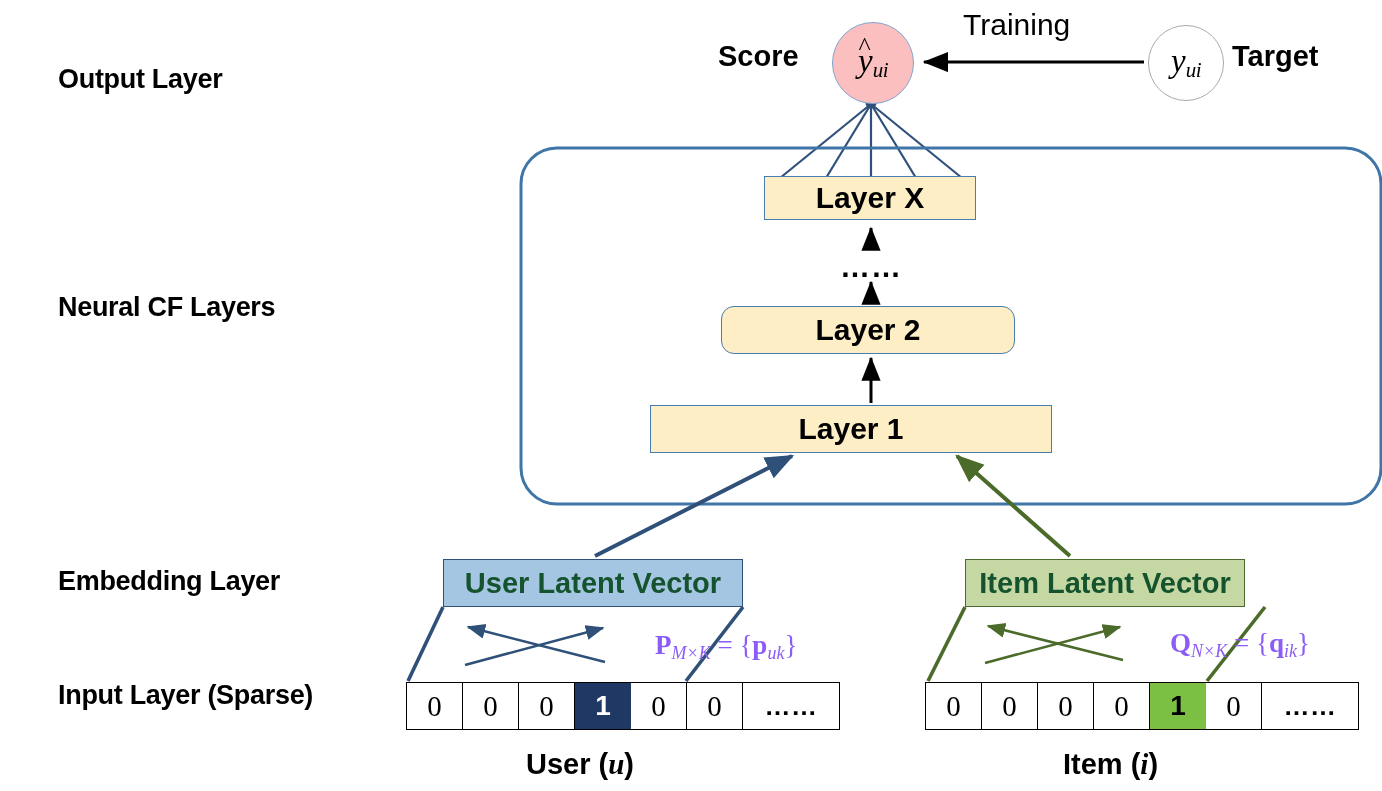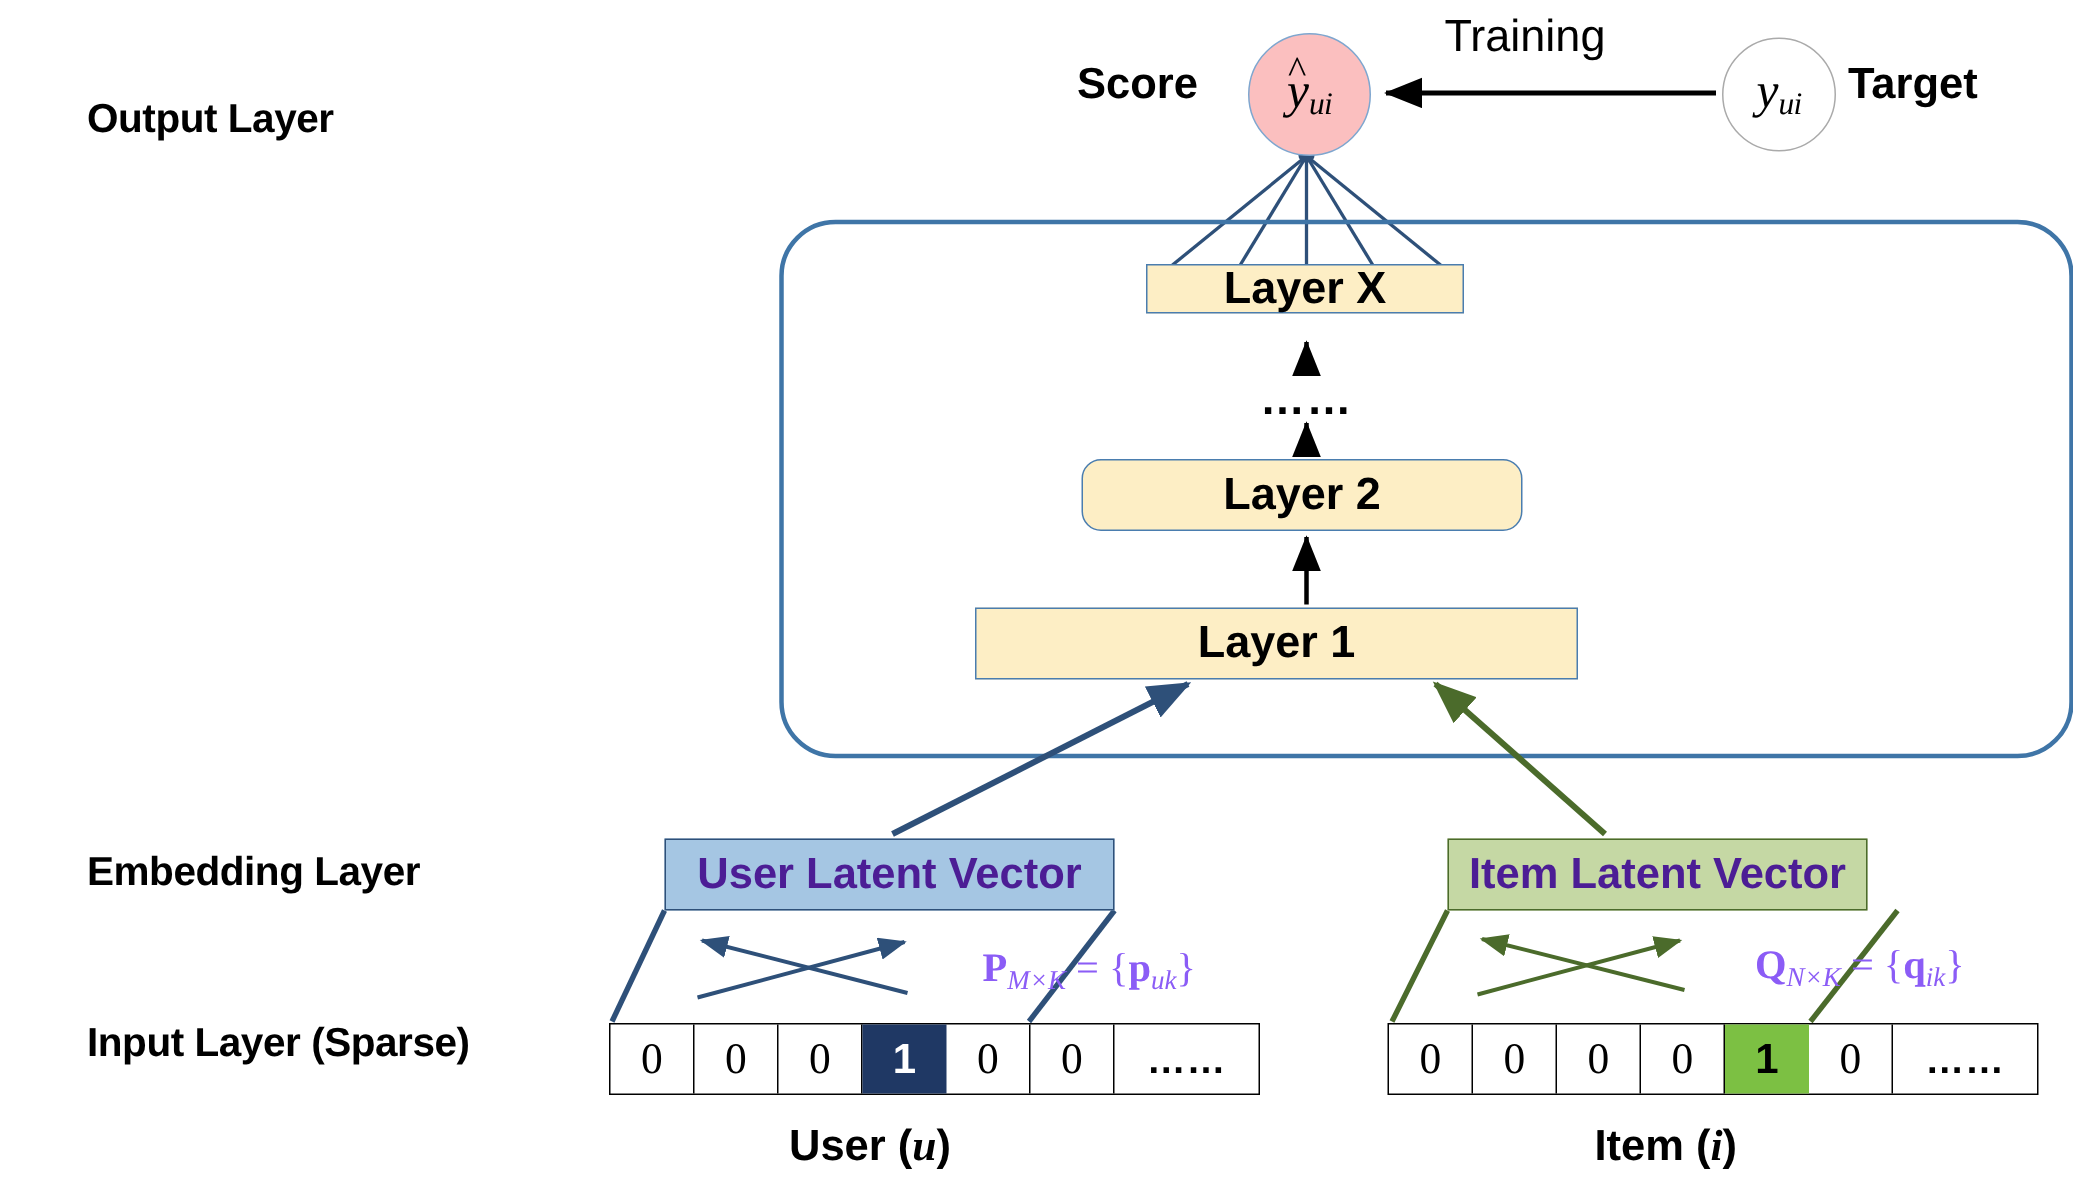--- a/index.html
+++ b/index.html
@@ -119,7 +119,7 @@
     color: #000;
     box-sizing: border-box;
   }
-  #layer-x { left: 764px; top: 176px; width: 212px; height: 33px; }
+  #layer-x { left: 764px; top: 176px; width: 212px; height: 44px; }
   #layer-2 { left: 721px; top: 306px; width: 294px; height: 48px; border-radius: 13px; }
   #layer-1 { left: 650px; top: 405px; width: 402px; height: 48px; }
   #dots-vertical {

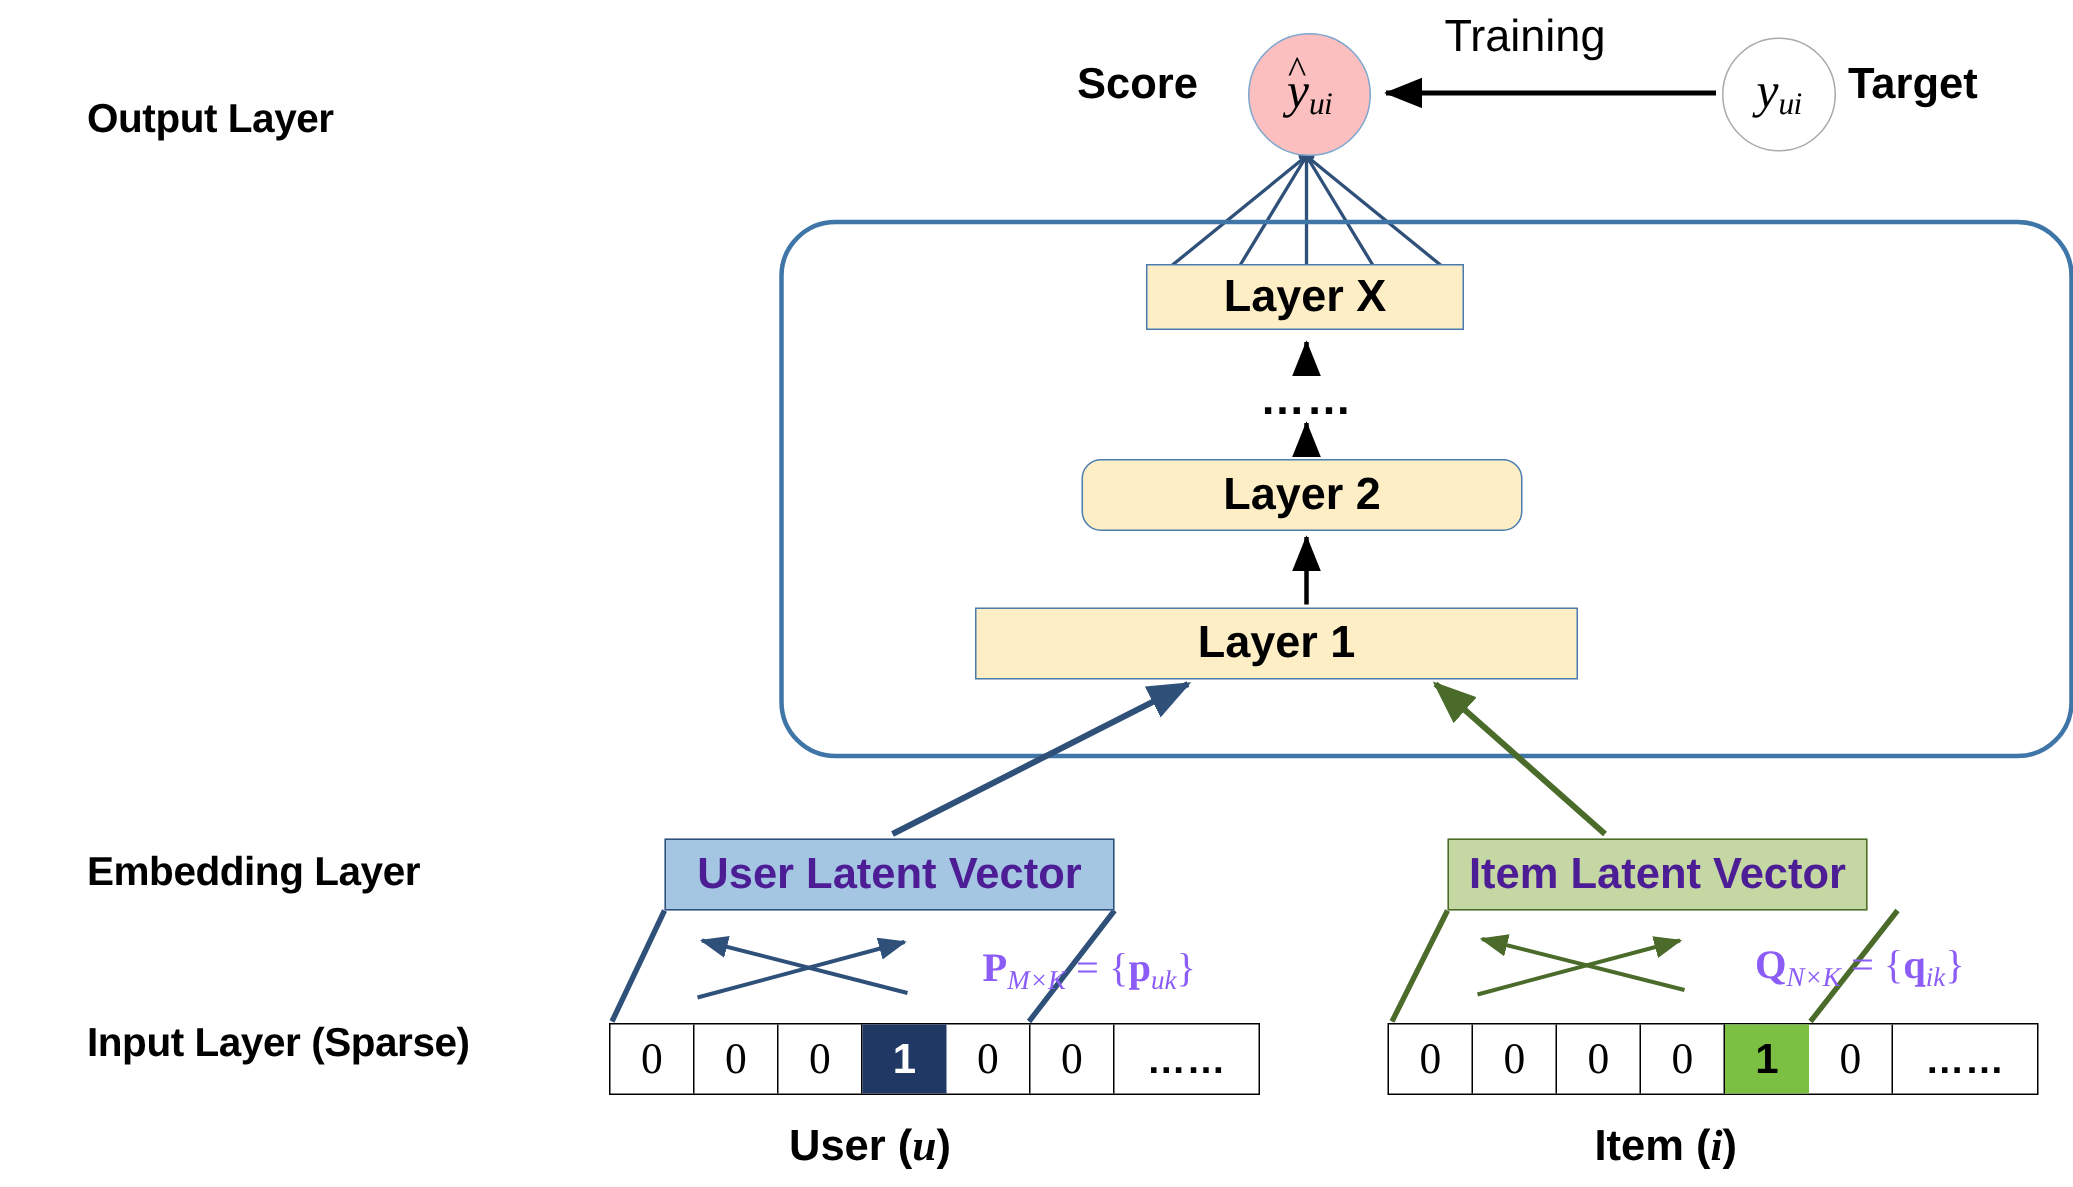--- a/index.html
+++ b/index.html
@@ -308,6 +308,7 @@
   </svg>
 
   <div class="side-label" id="label-output">Output Layer</div>
+  <div class="side-label" id="label-neuralcf">Neural CF Layers</div>
   <div class="side-label" id="label-embed">Embedding Layer</div>
   <div class="side-label" id="label-input">Input Layer (Sparse)</div>
 

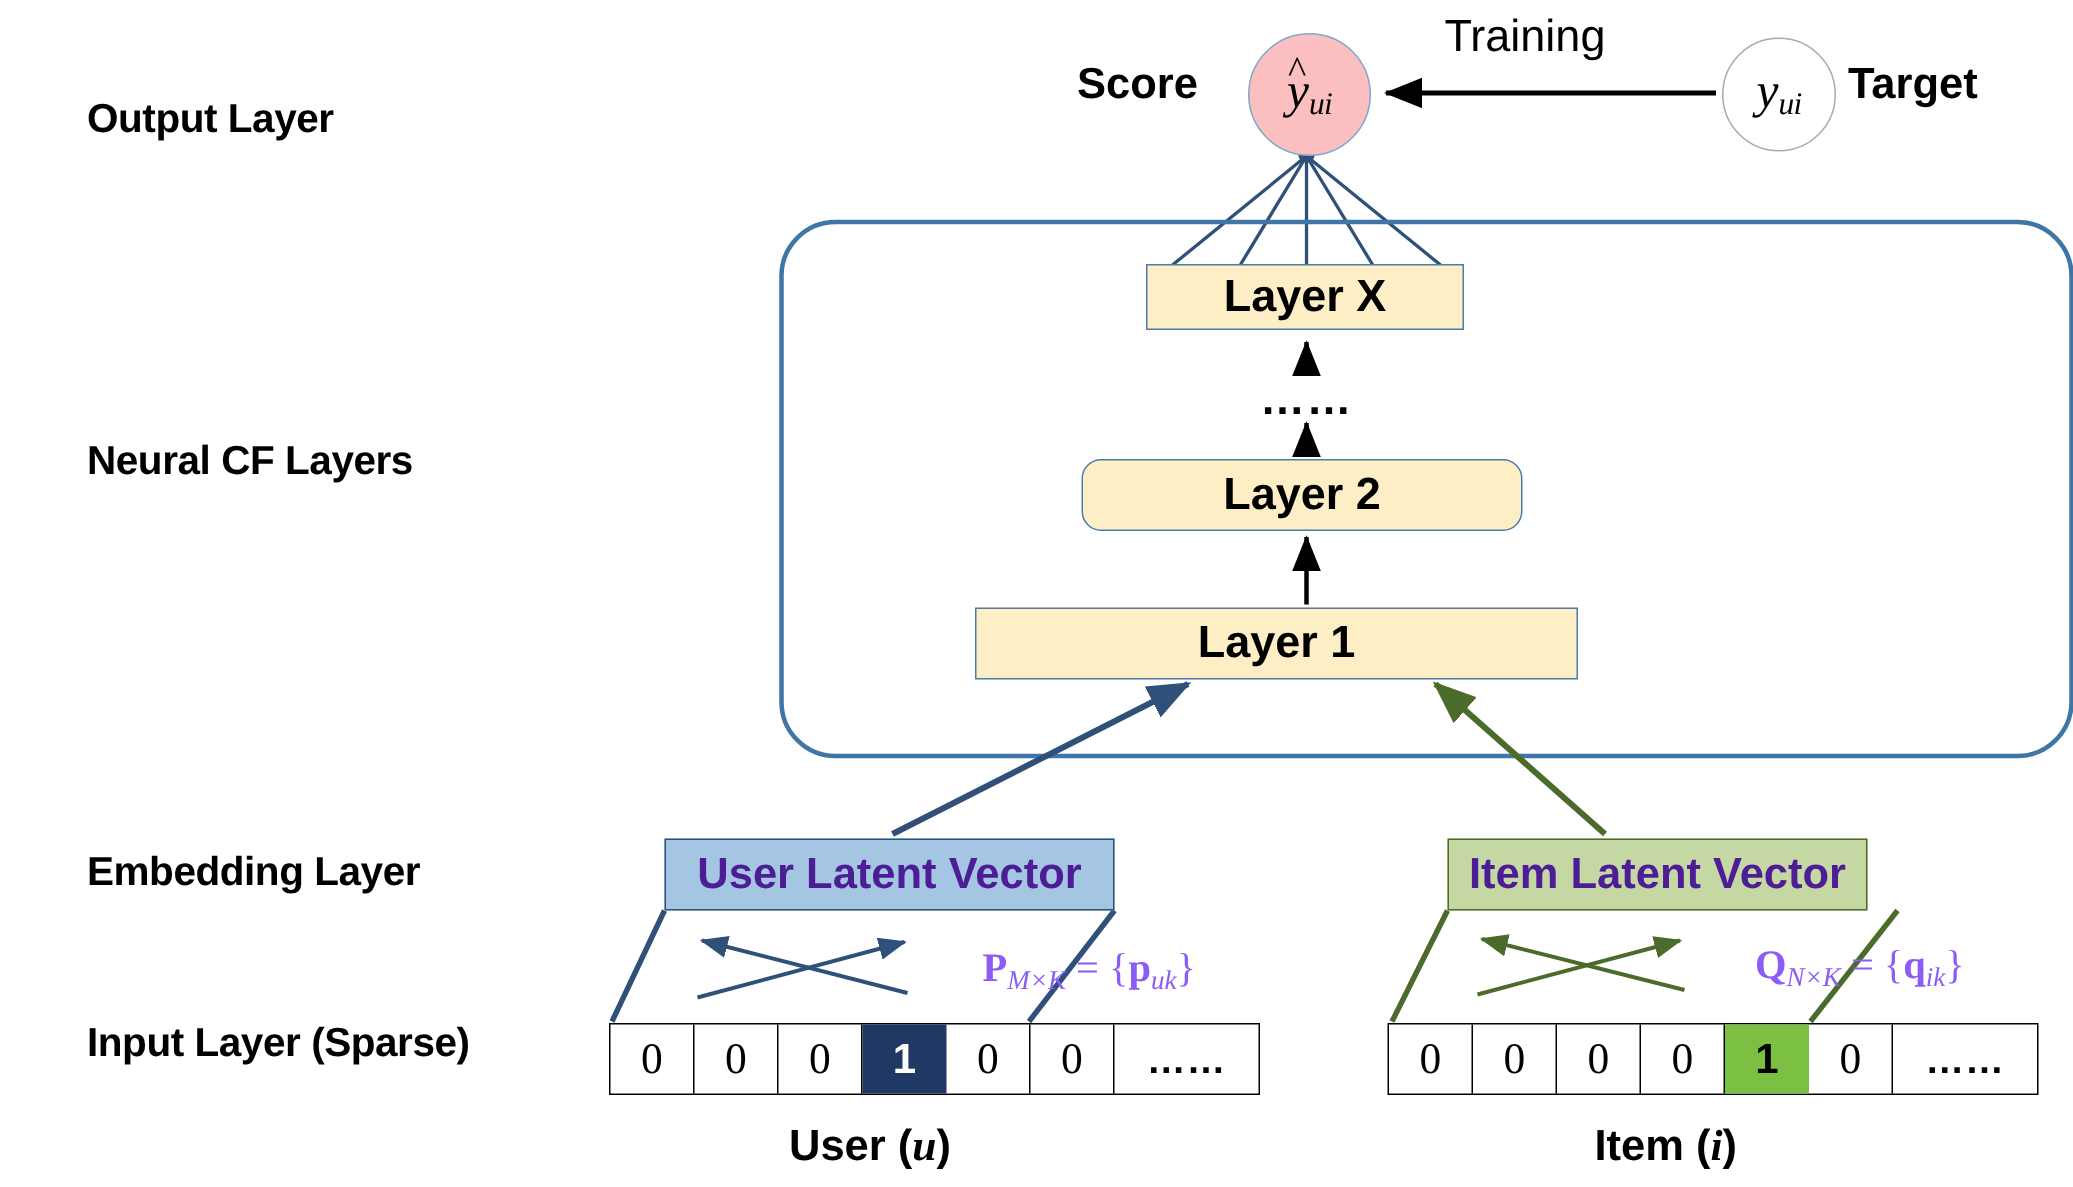--- a/index.html
+++ b/index.html
@@ -141,7 +141,7 @@
     justify-content: center;
     font-weight: bold;
     font-size: 29px;
-    color: #4c1d95;
+    color: #14532d;
     box-sizing: border-box;
   }
   #user-embed {

